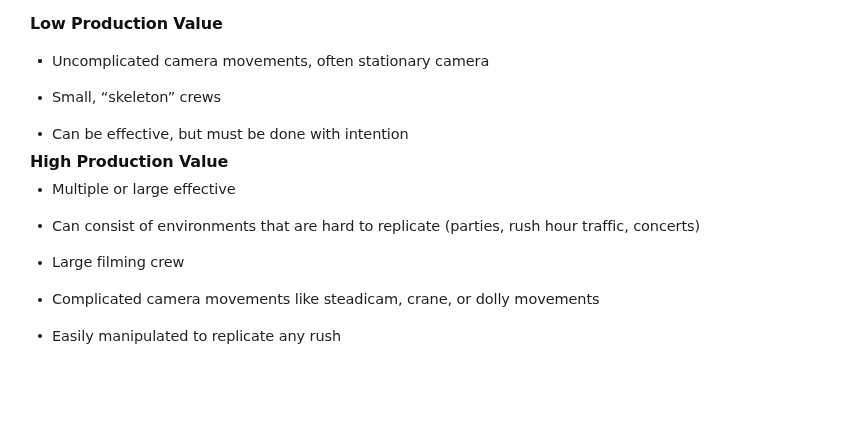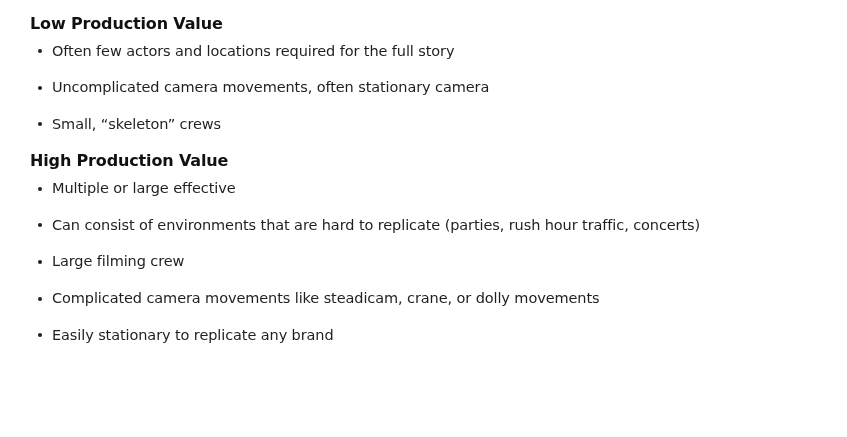--- a/index.html
+++ b/index.html
@@ -75,7 +75,6 @@
     <ul class="bullets list-low">
       <li>
         <span class="bullet-dot"></span>
-        <span>Often few actors and locations required for the full story</span>
       </li>
       <li>
         <span class="bullet-dot"></span>

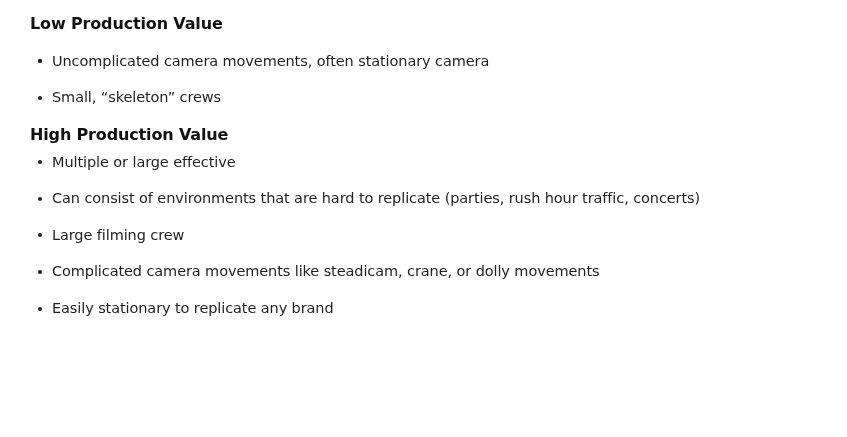--- a/index.html
+++ b/index.html
@@ -86,6 +86,7 @@
       </li>
       <li>
         <span class="bullet-dot"></span>
+        <span>Can be effective, but must be done with intention</span>
       </li>
     </ul>
   </div>

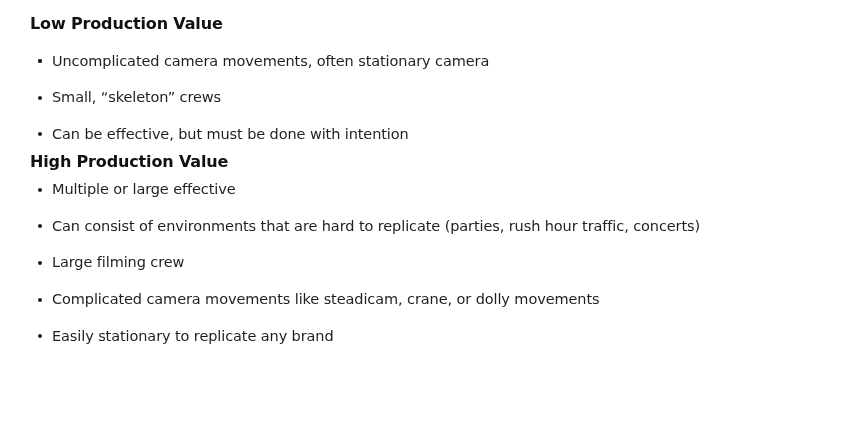--- a/index.html
+++ b/index.html
@@ -112,7 +112,7 @@
       </li>
       <li>
         <span class="bullet-dot"></span>
-        <span>Easily stationary to replicate any brand</span>
+        <span>Easily manipulated to replicate any rush</span>
       </li>
     </ul>
   </div>

